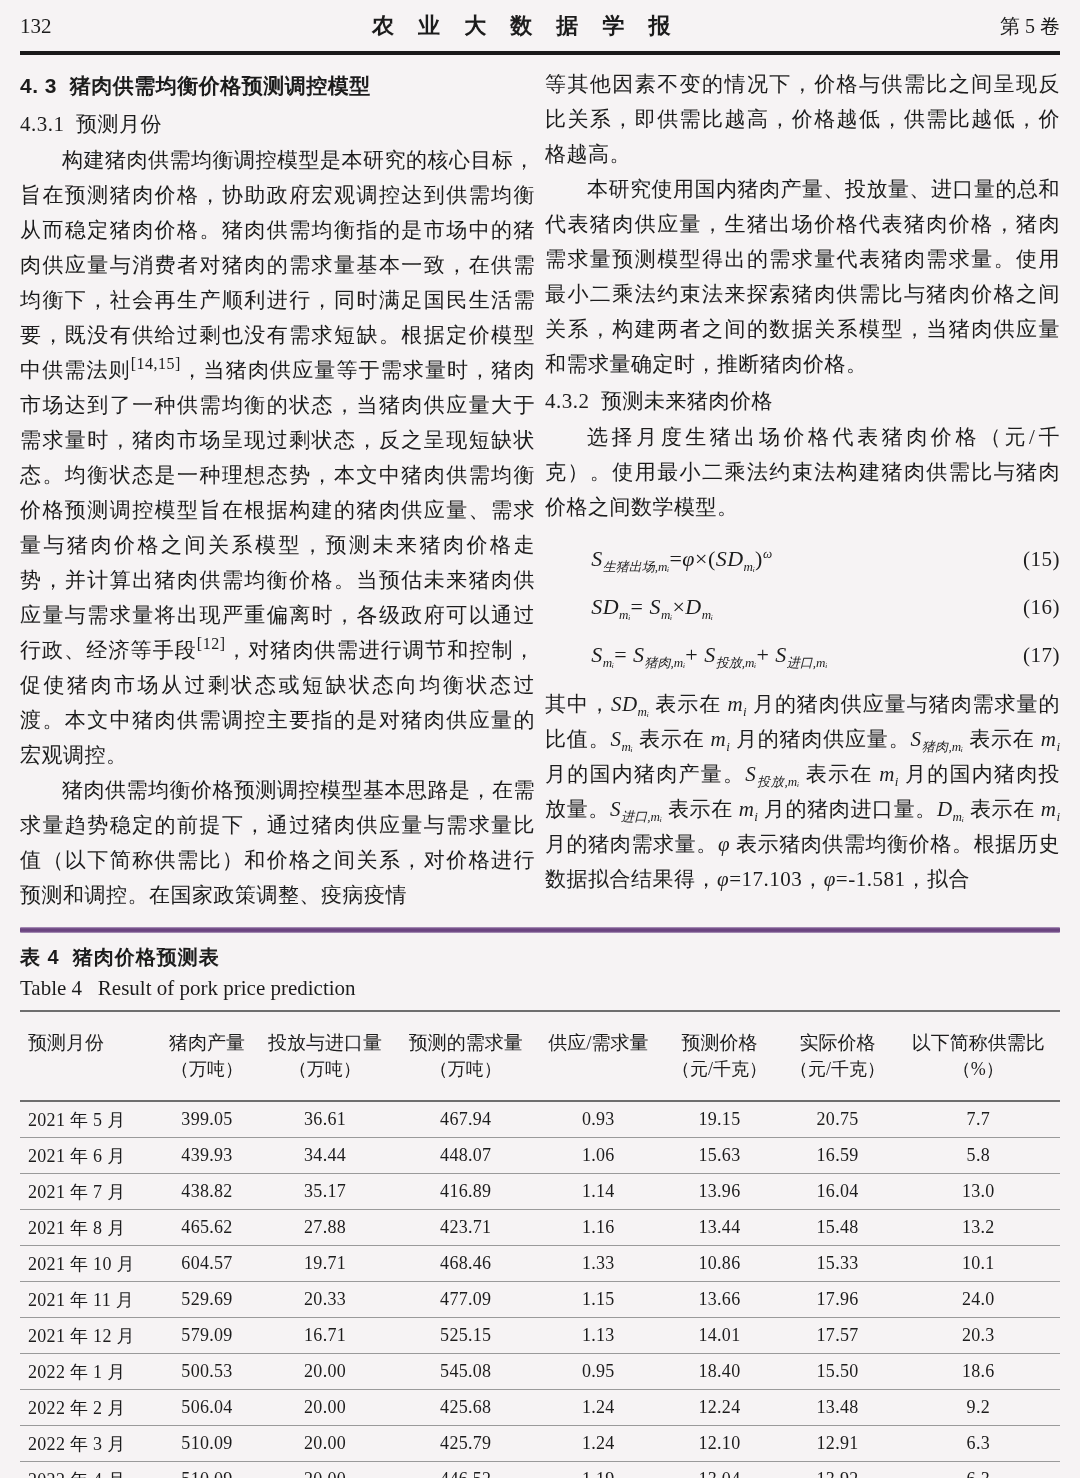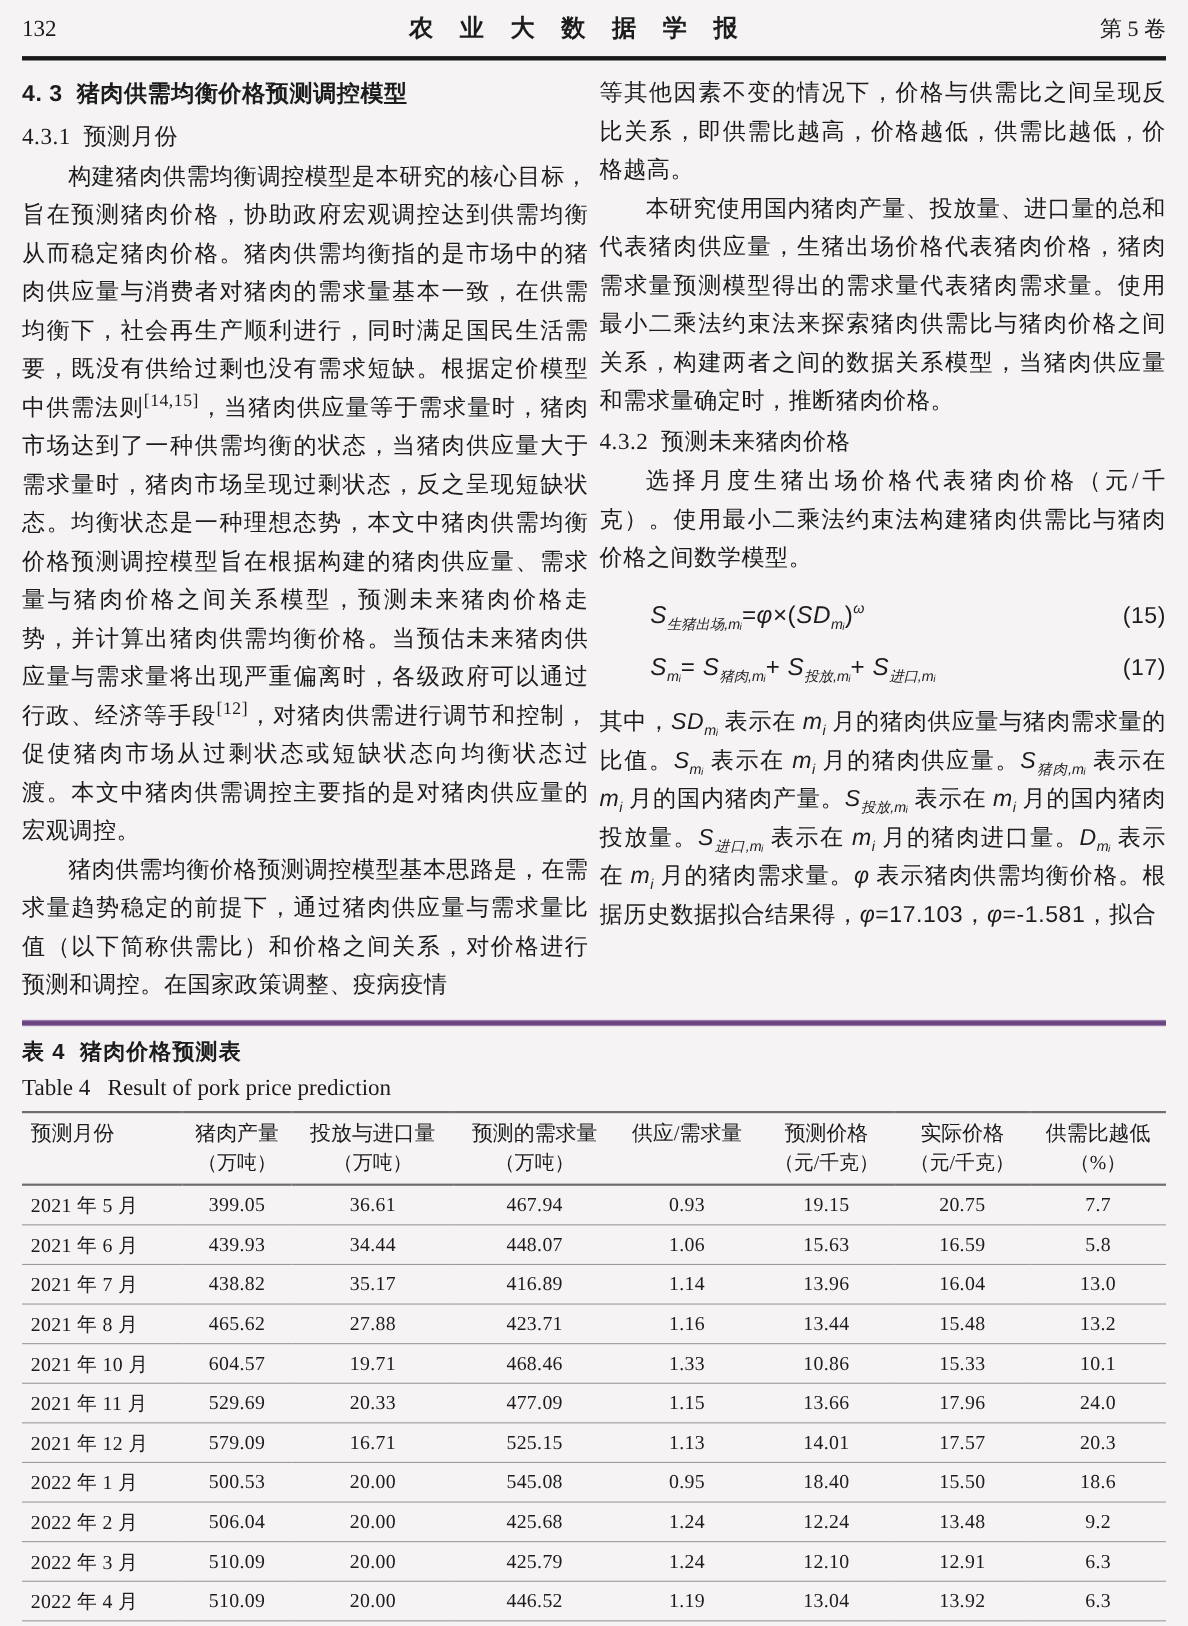--- a/index.html
+++ b/index.html
@@ -47,7 +47,7 @@
   sup.ref{font-size:16px;line-height:0;}
 
   
-  .imath,.eq-left,.eq-num{font-family:Liberation Sans, sans-serif;}
+  .imath,.eq-left,.eq-num{font-family:Liberation Serif, serif;}
   .tk-v{font-style:italic;}
   .tk-n{font-style:normal;}
   sub.tk-s,sub.tk-sc{font-size:13px;font-style:italic;line-height:0;letter-spacing:0;}

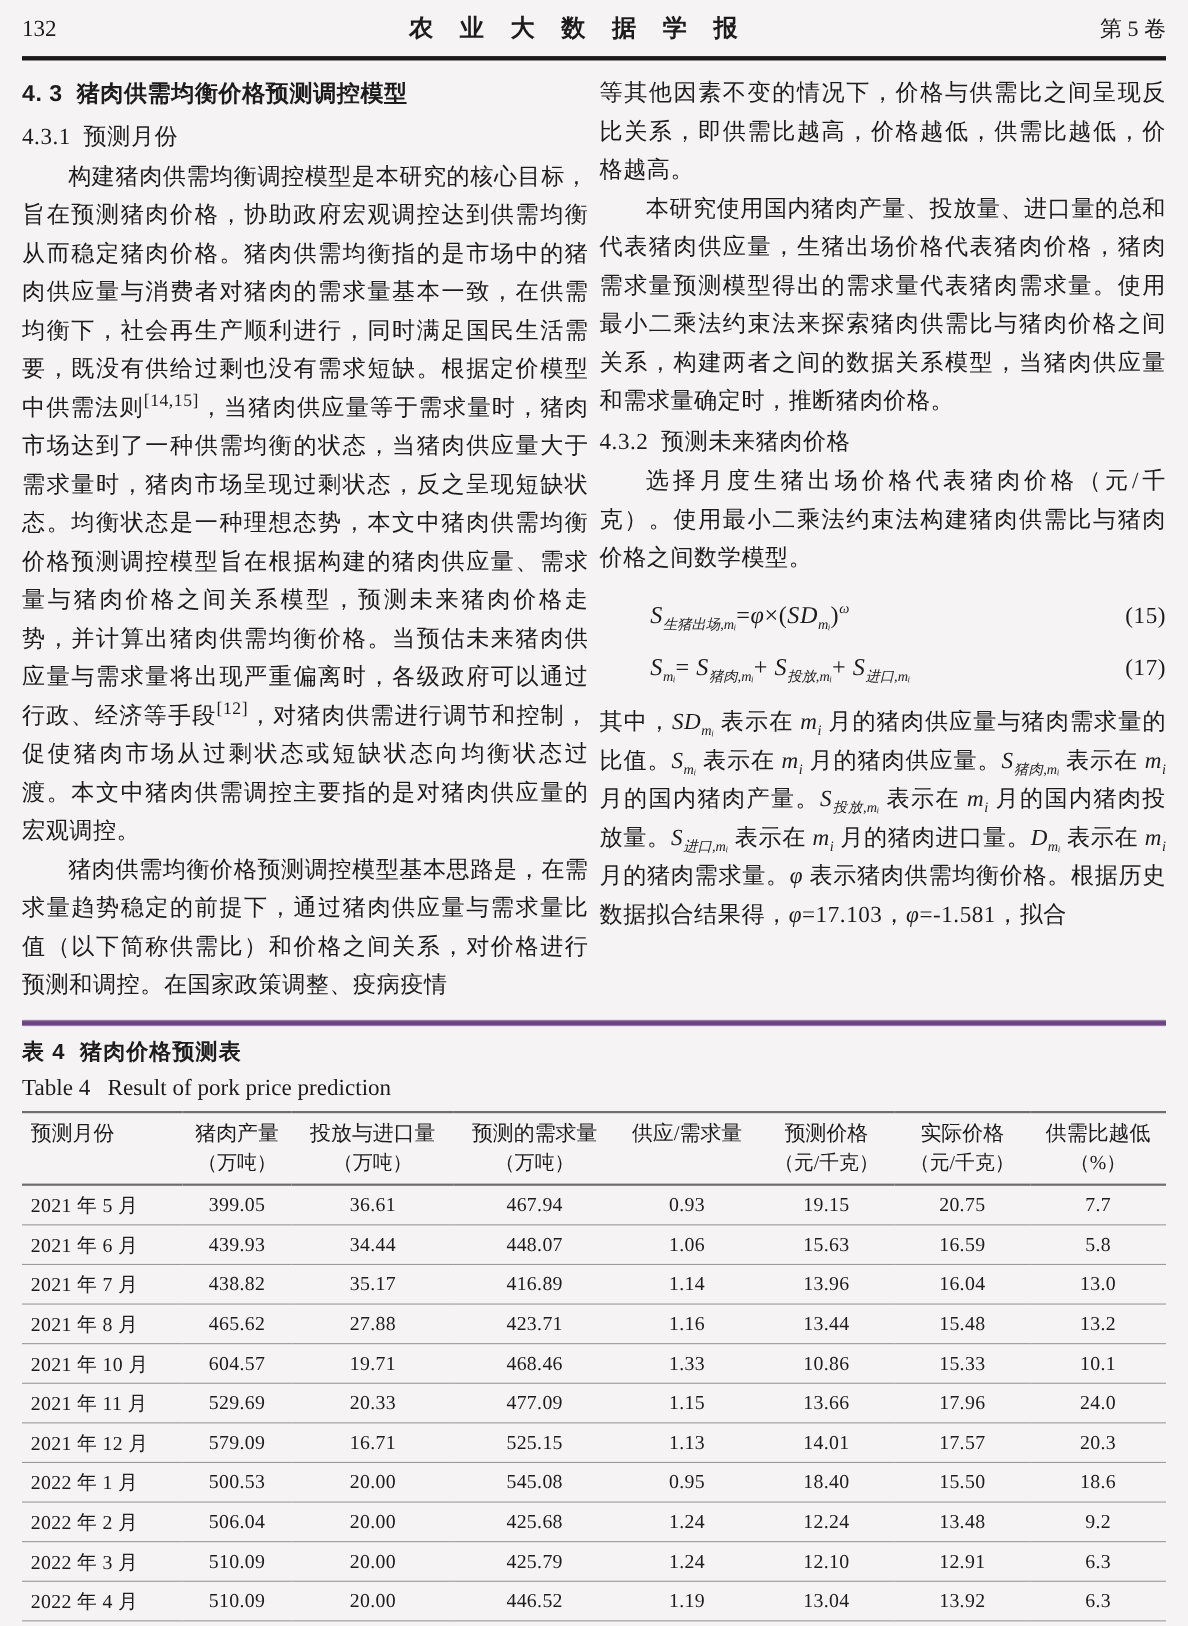--- a/index.html
+++ b/index.html
@@ -117,6 +117,10 @@
             <span class="eq-num">(15)</span>
           </div>
           <div class="eq-row">
+            <span class="eq-left"><span class="tk-v">SD</span><sub class="tk-s">mᵢ</sub><span class="tk-n">= </span><span class="tk-v">S</span><sub class="tk-s">mᵢ</sub><span class="tk-n">×</span><span class="tk-v">D</span><sub class="tk-s">mᵢ</sub></span>
+            <span class="eq-num">(16)</span>
+          </div>
+          <div class="eq-row">
             <span class="eq-left"><span class="tk-v">S</span><sub class="tk-s">mᵢ</sub><span class="tk-n">= </span><span class="tk-v">S</span><sub class="tk-sc">猪肉,mᵢ</sub><span class="tk-n">+ </span><span class="tk-v">S</span><sub class="tk-sc">投放,mᵢ</sub><span class="tk-n">+ </span><span class="tk-v">S</span><sub class="tk-sc">进口,mᵢ</sub></span>
             <span class="eq-num">(17)</span>
           </div>

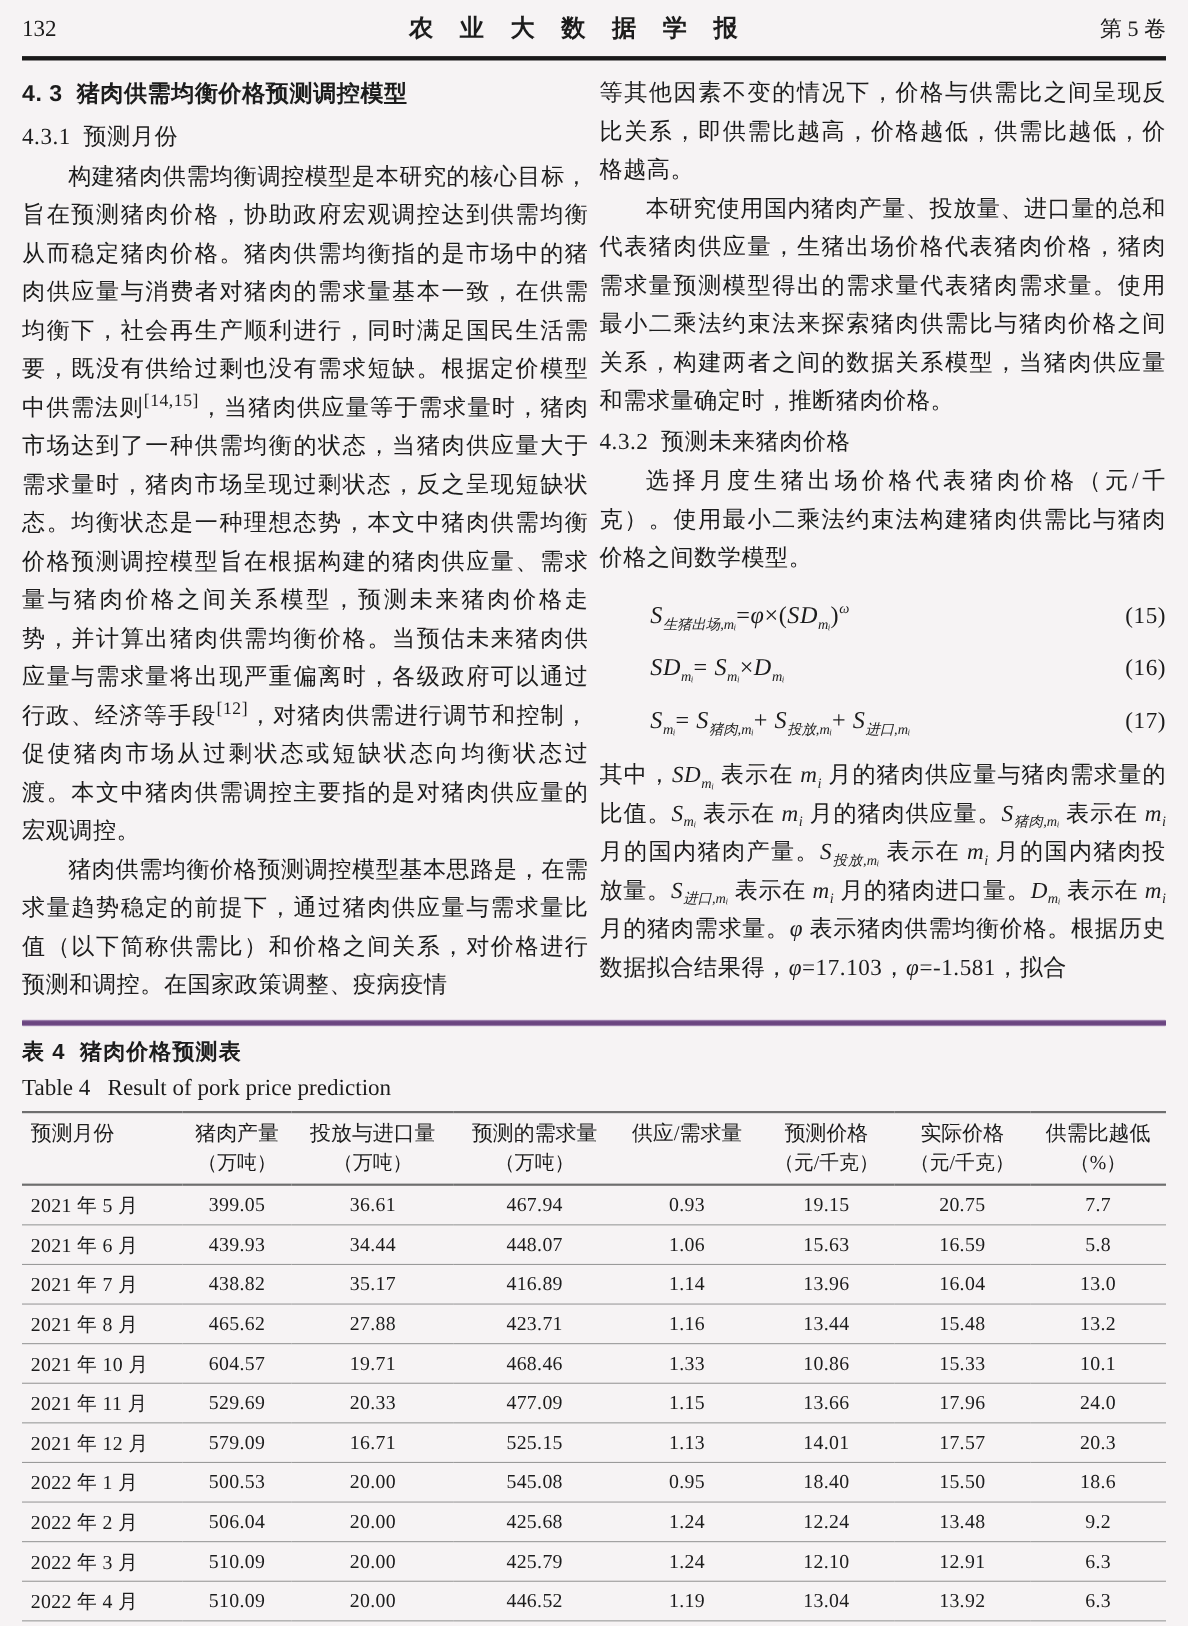--- a/index.html
+++ b/index.html
@@ -75,7 +75,7 @@
   table.data th{
     font-weight:normal;font-size:19px;
     border-top:2px solid #6e6e6e;border-bottom:2px solid #6e6e6e;
-    padding:6px 2px;text-align:center;vertical-align:top;line-height:26px;
+    padding:18px 2px;text-align:center;vertical-align:top;line-height:26px;
   }
   table.data th .unit{font-size:18px;}
   table.data td{

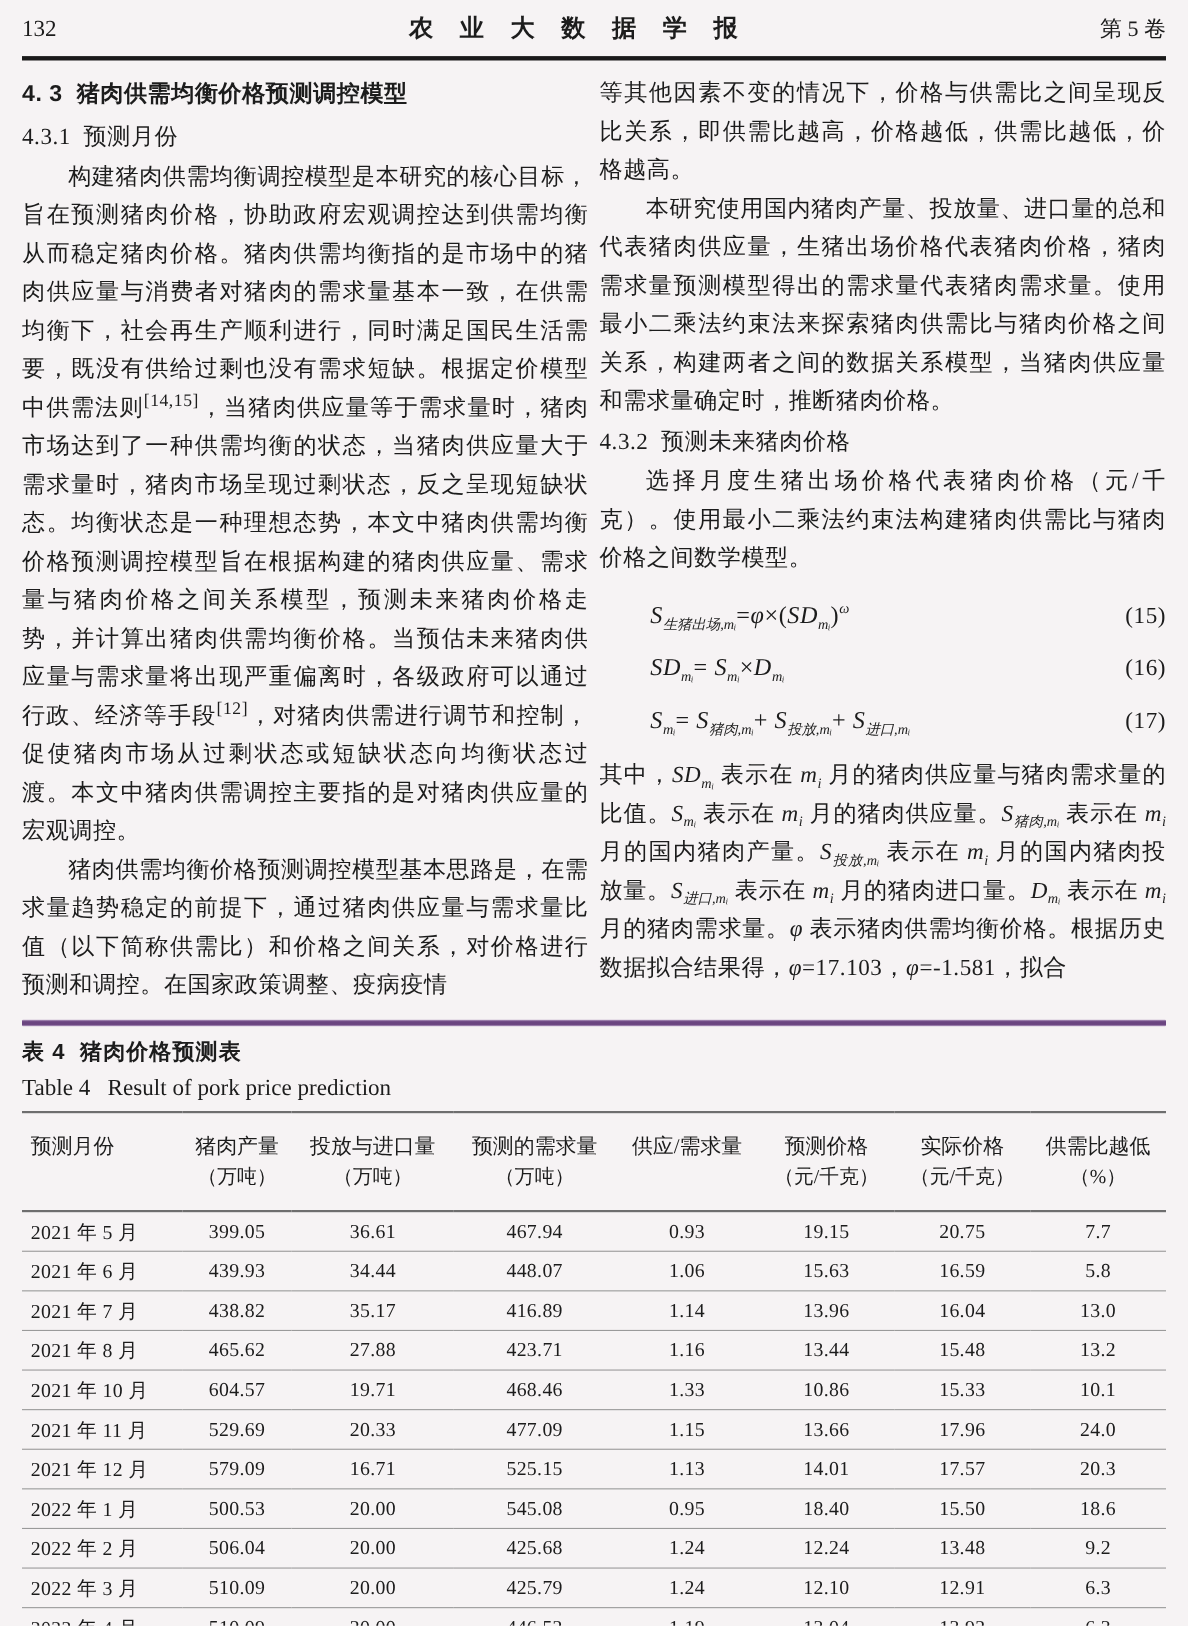--- a/index.html
+++ b/index.html
@@ -164,7 +164,7 @@
               <div class="unit">（元/千克）</div>
             </th>
             <th>
-              <div>供需比越低</div>
+              <div>以下简称供需比</div>
               <div class="unit">（%）</div>
             </th>
           </tr>

